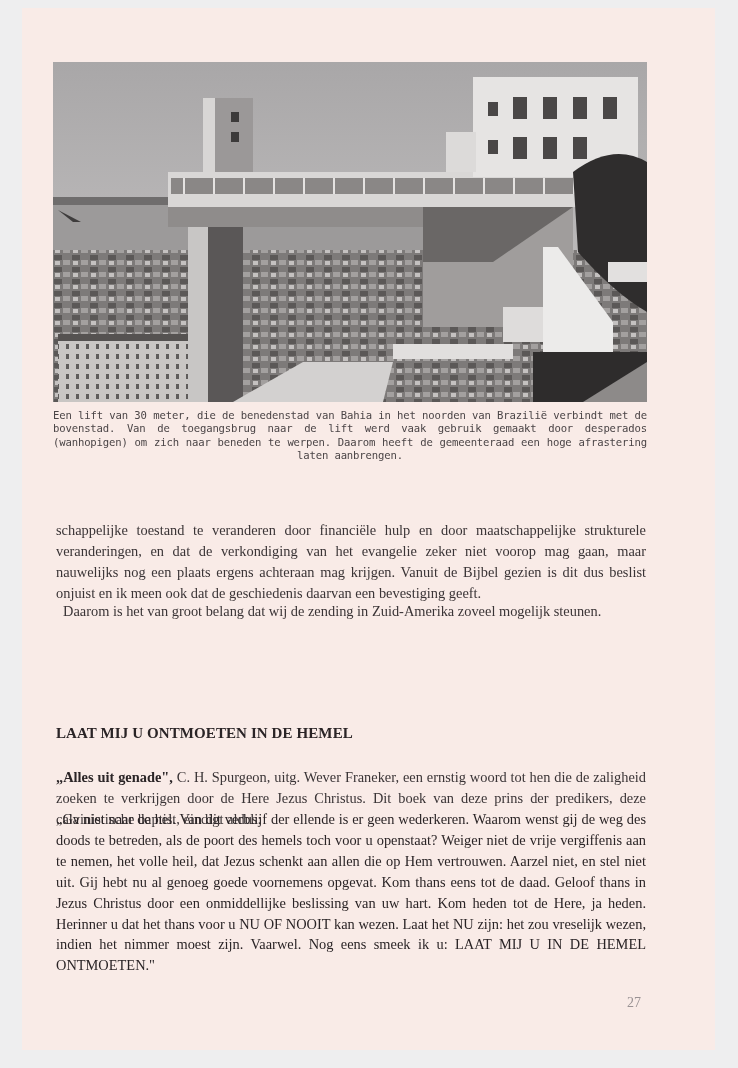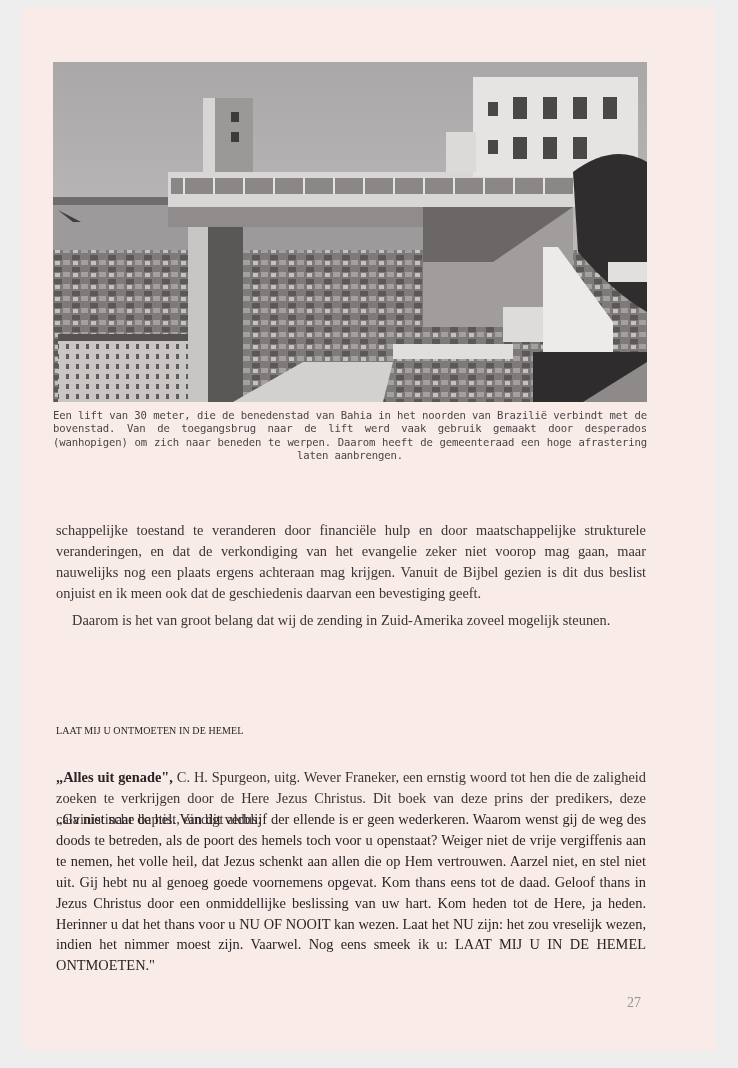--- a/index.html
+++ b/index.html
@@ -139,7 +139,7 @@
   <div class="caption">Een lift van 30 meter, die de benedenstad van Bahia in het noorden van Brazilië verbindt met de bovenstad. Van de toegangsbrug naar de lift werd vaak gebruik gemaakt door desperados (wanhopigen) om zich naar beneden te werpen. Daarom heeft de gemeenteraad een hoge afrastering laten aanbrengen.</div>
 
   <p class="body-text p1" style="margin:0">schappelijke toestand te veranderen door financiële hulp en door maatschappelijke strukturele veranderingen, en dat de verkondiging van het evangelie zeker niet voorop mag gaan, maar nauwelijks nog een plaats ergens achteraan mag krijgen. Vanuit de Bijbel gezien is dit dus beslist onjuist en ik meen ook dat de geschiedenis daarvan een bevestiging geeft.</p>
-  <p class="body-text p2" style="margin:16px">Daarom is het van groot belang dat wij de zending in Zuid-Amerika zoveel mogelijk steunen.</p>
+  <p class="body-text p2" style="margin:7px">Daarom is het van groot belang dat wij de zending in Zuid-Amerika zoveel mogelijk steunen.</p>
 
   <h2 class="heading" style="margin:0">LAAT MIJ U ONTMOETEN IN DE HEMEL</h2>
 

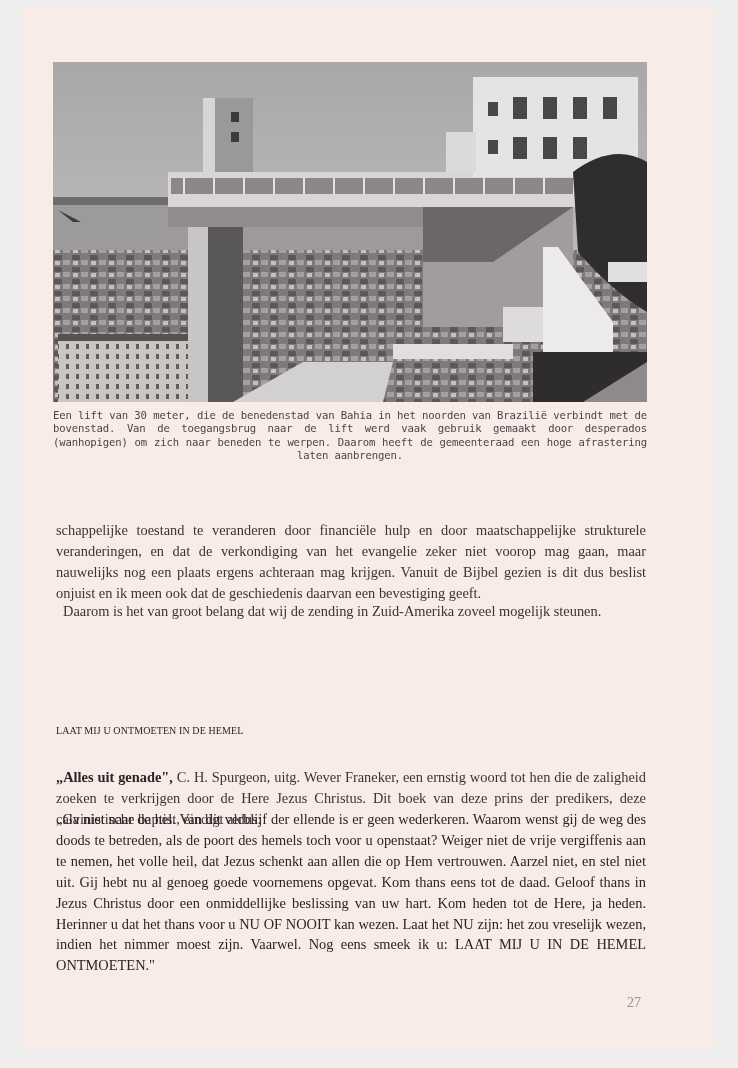--- a/index.html
+++ b/index.html
@@ -31,7 +31,7 @@
   .p2 { top: 586px; }
   .heading {
     position: absolute; left: 34px; top: 717px;
-    font-family: "Liberation Serif", serif; font-size: 10px; font-weight: normal;
+    font-family: "Liberation Serif", serif; font-size: 15px; font-weight: bold;
     color: #2a2426; letter-spacing: 0.1px; text-align: center;
   }
   .p3 { top: 759px; }

